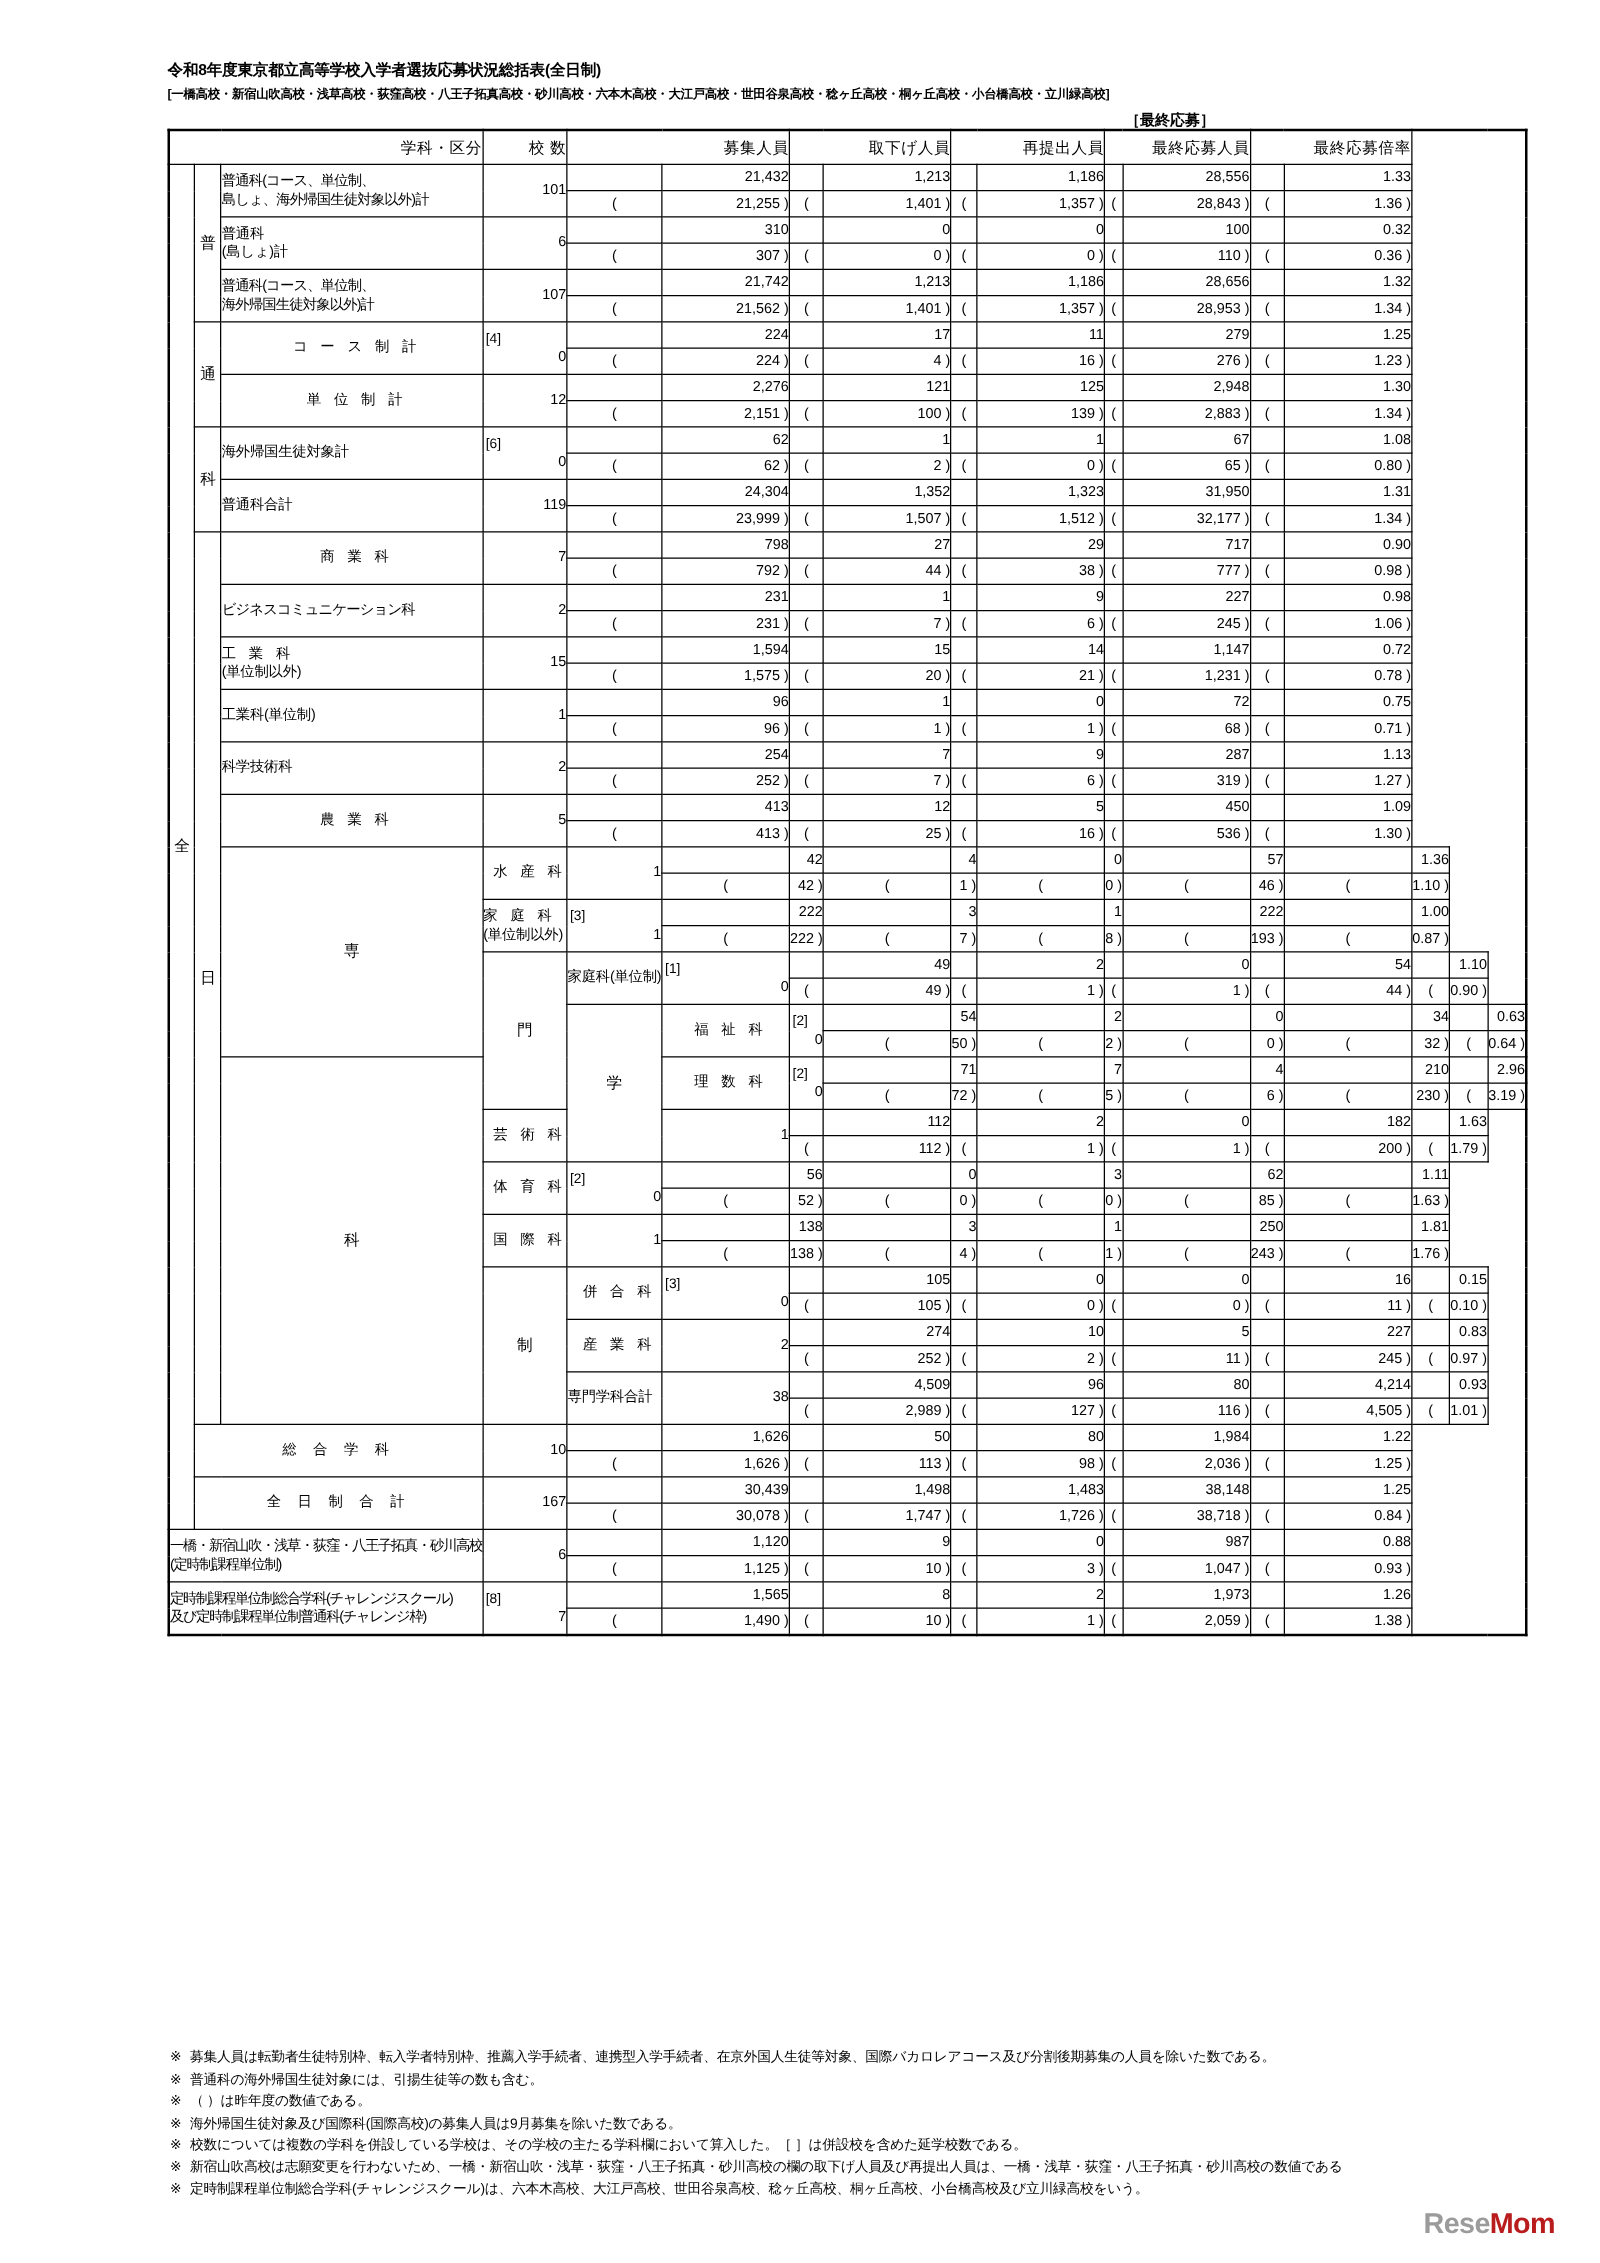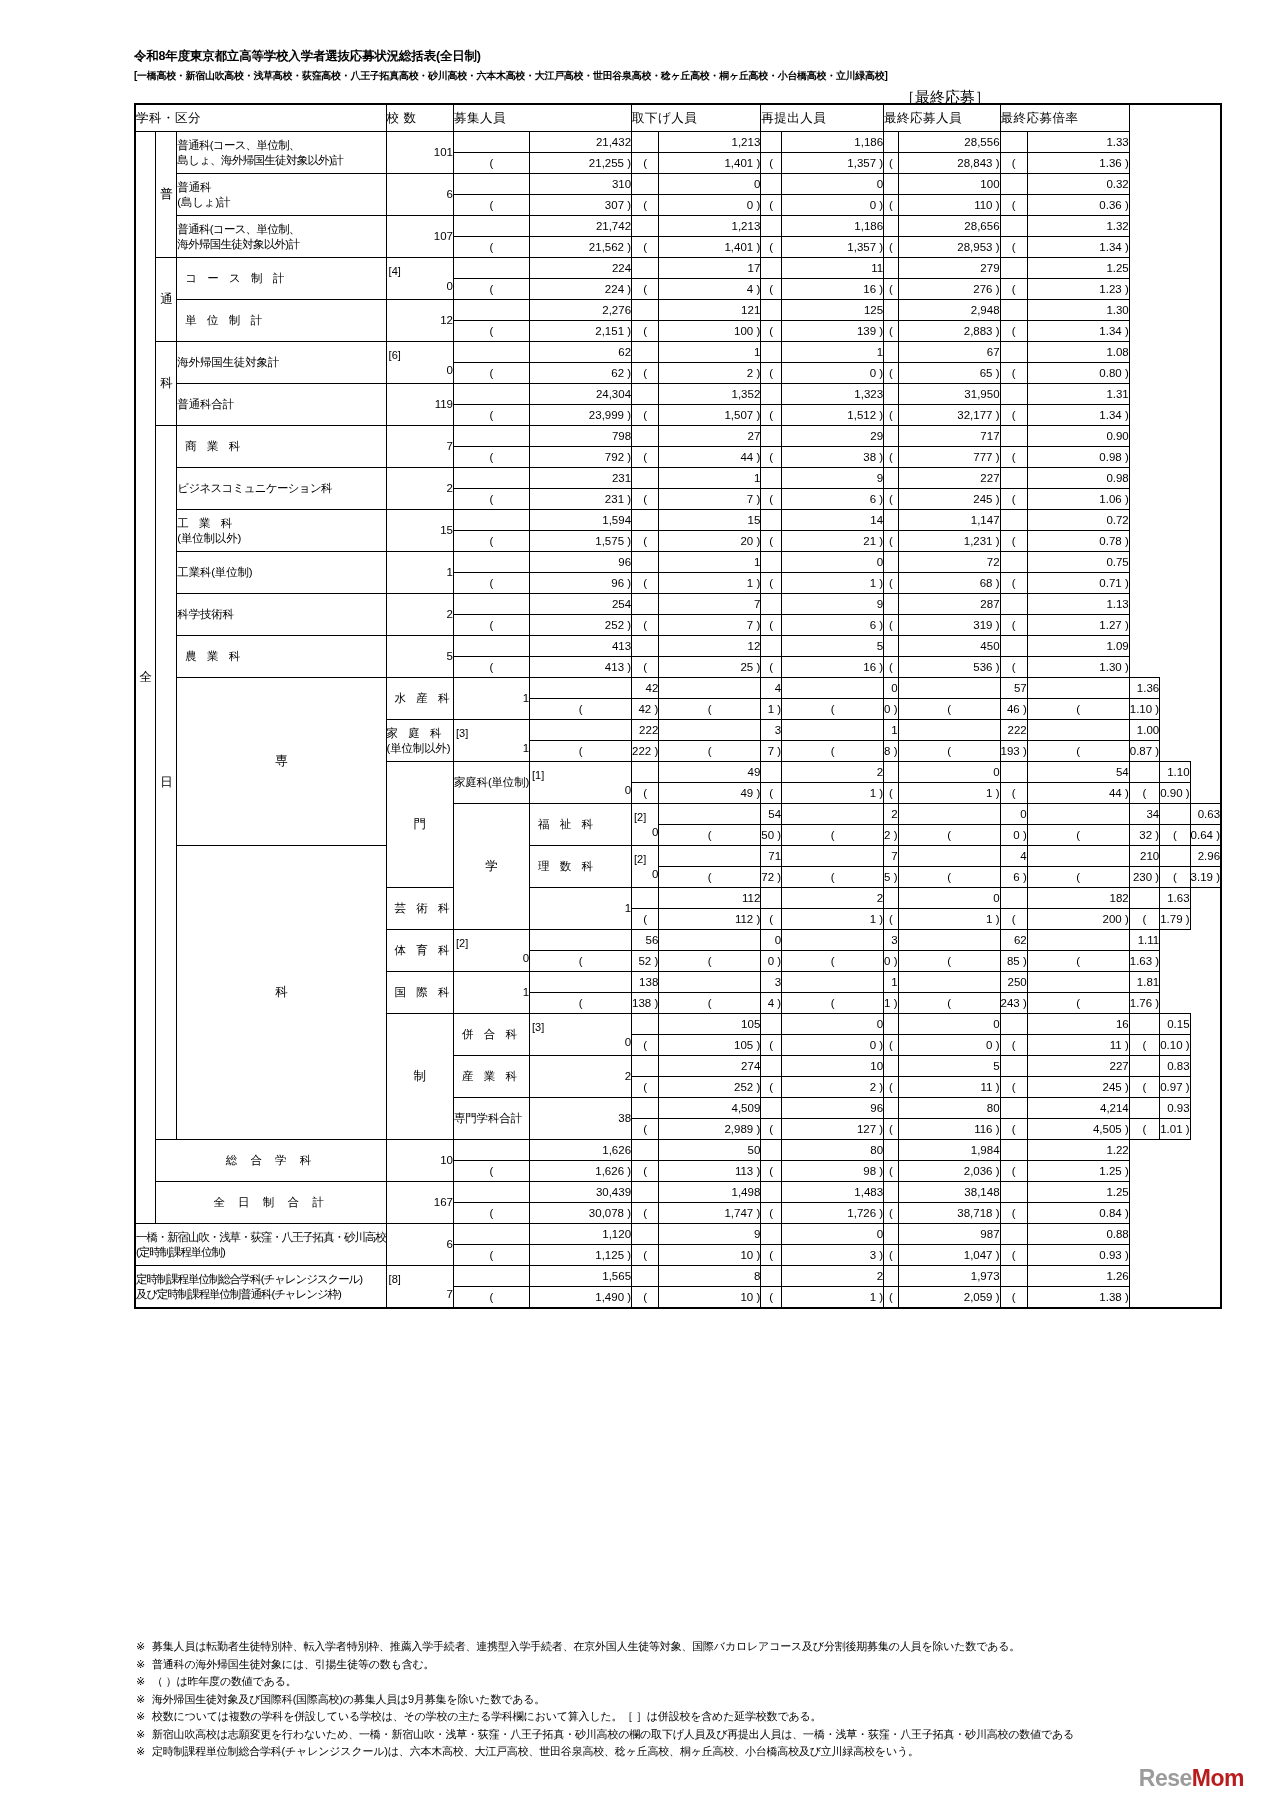--- a/index.html
+++ b/index.html
@@ -43,8 +43,8 @@
     position: absolute;
     left: 900px;
     top: 88px;
-    font-size: 15px;
-    font-weight: normal;
+    font-size: 12px;
+    font-weight: bold;
     white-space: nowrap;
   }
 

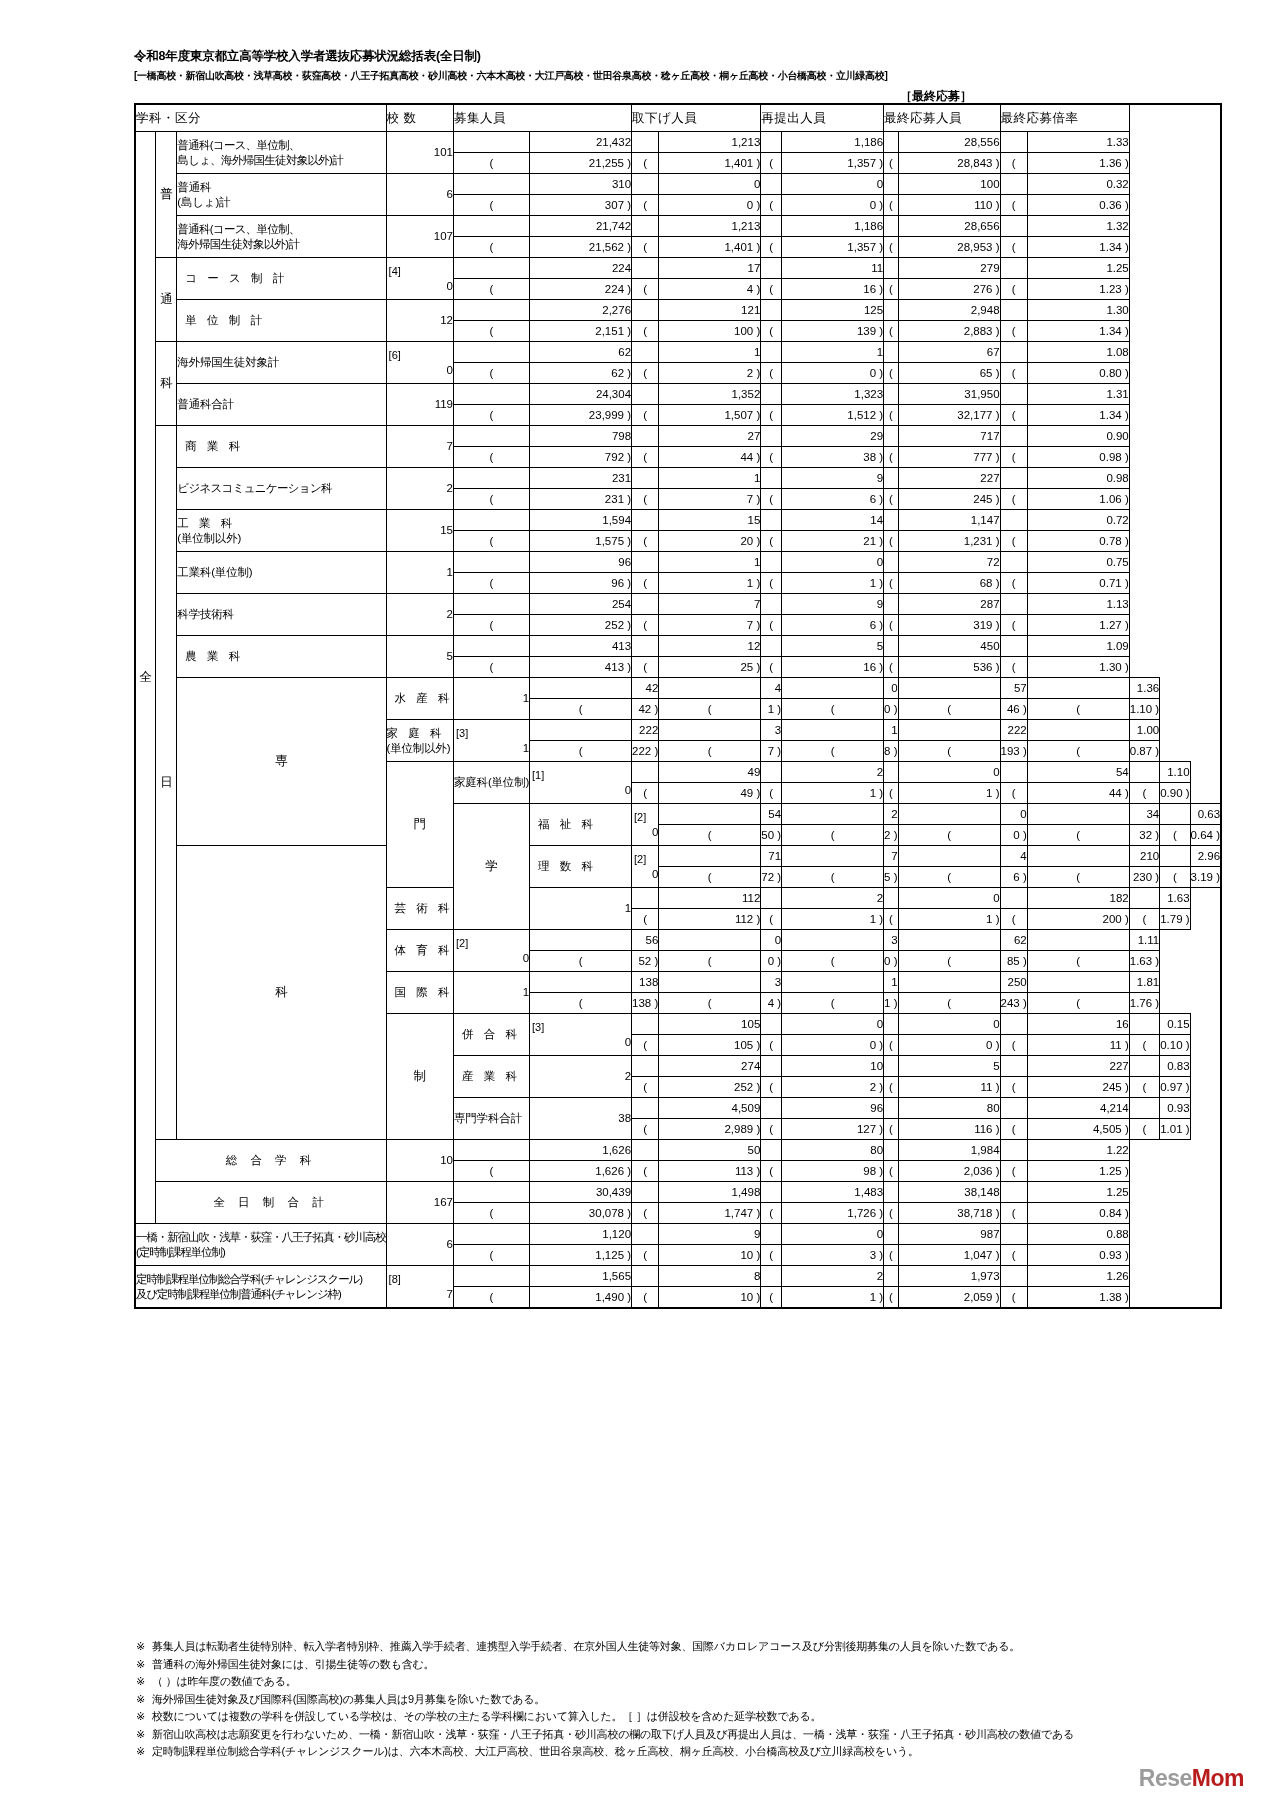--- a/index.html
+++ b/index.html
@@ -73,7 +73,7 @@
 
   th.hd {
     height: 26px;
-    text-align: left;
+    text-align: right;
     font-size: 12.5px;
     font-weight: bold;
     letter-spacing: 0.5px;

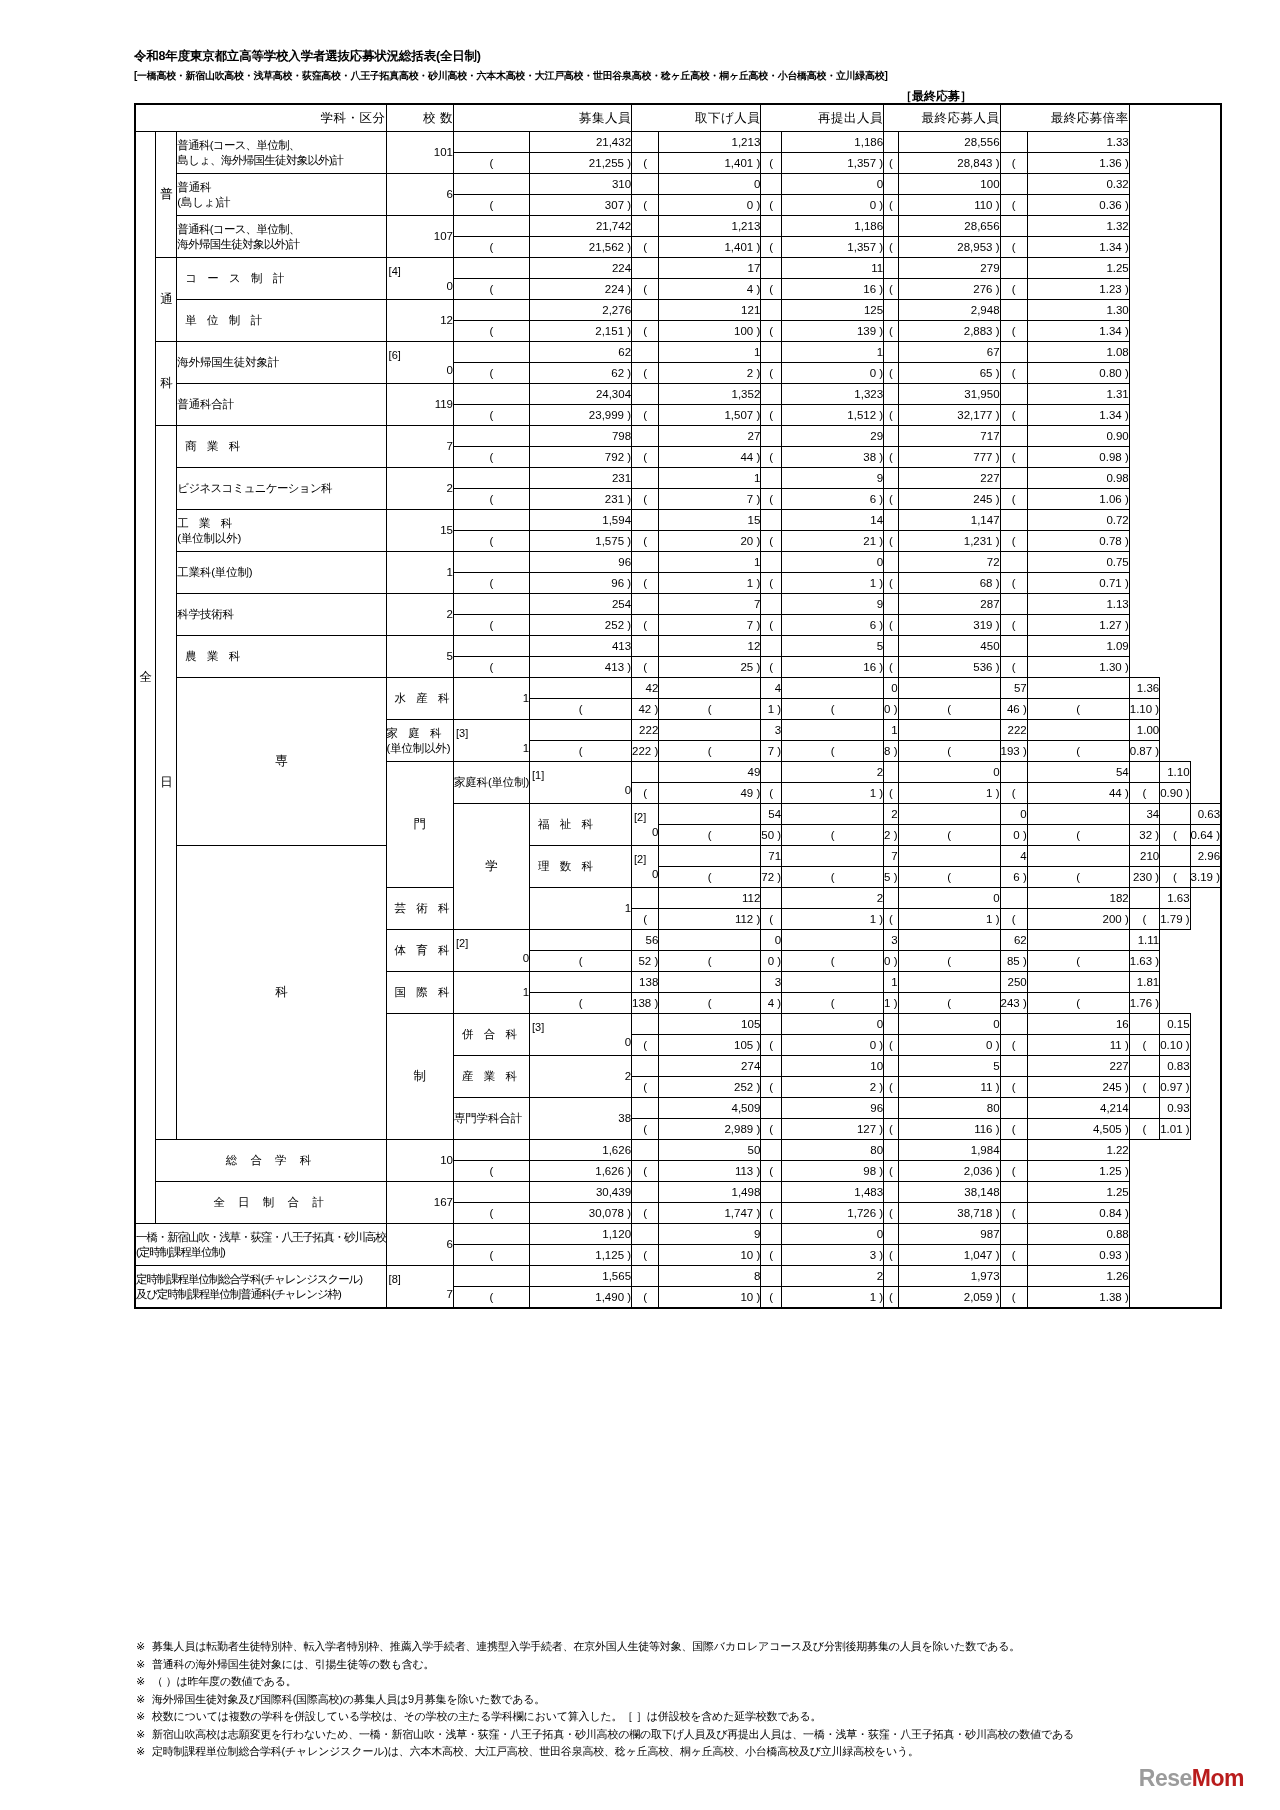--- a/index.html
+++ b/index.html
@@ -101,7 +101,7 @@
     margin-top: 40px;
   }
   td.nm.wide { letter-spacing: -0.7px; }
-  td.nm.spaced { letter-spacing: 3.5px; padding-left: 8px; }
+  td.nm.spaced { letter-spacing: 3.5px; padding-left: 8px; text-align: center; }
   td.nm.center { text-align: center; letter-spacing: 5px; }
 
   

